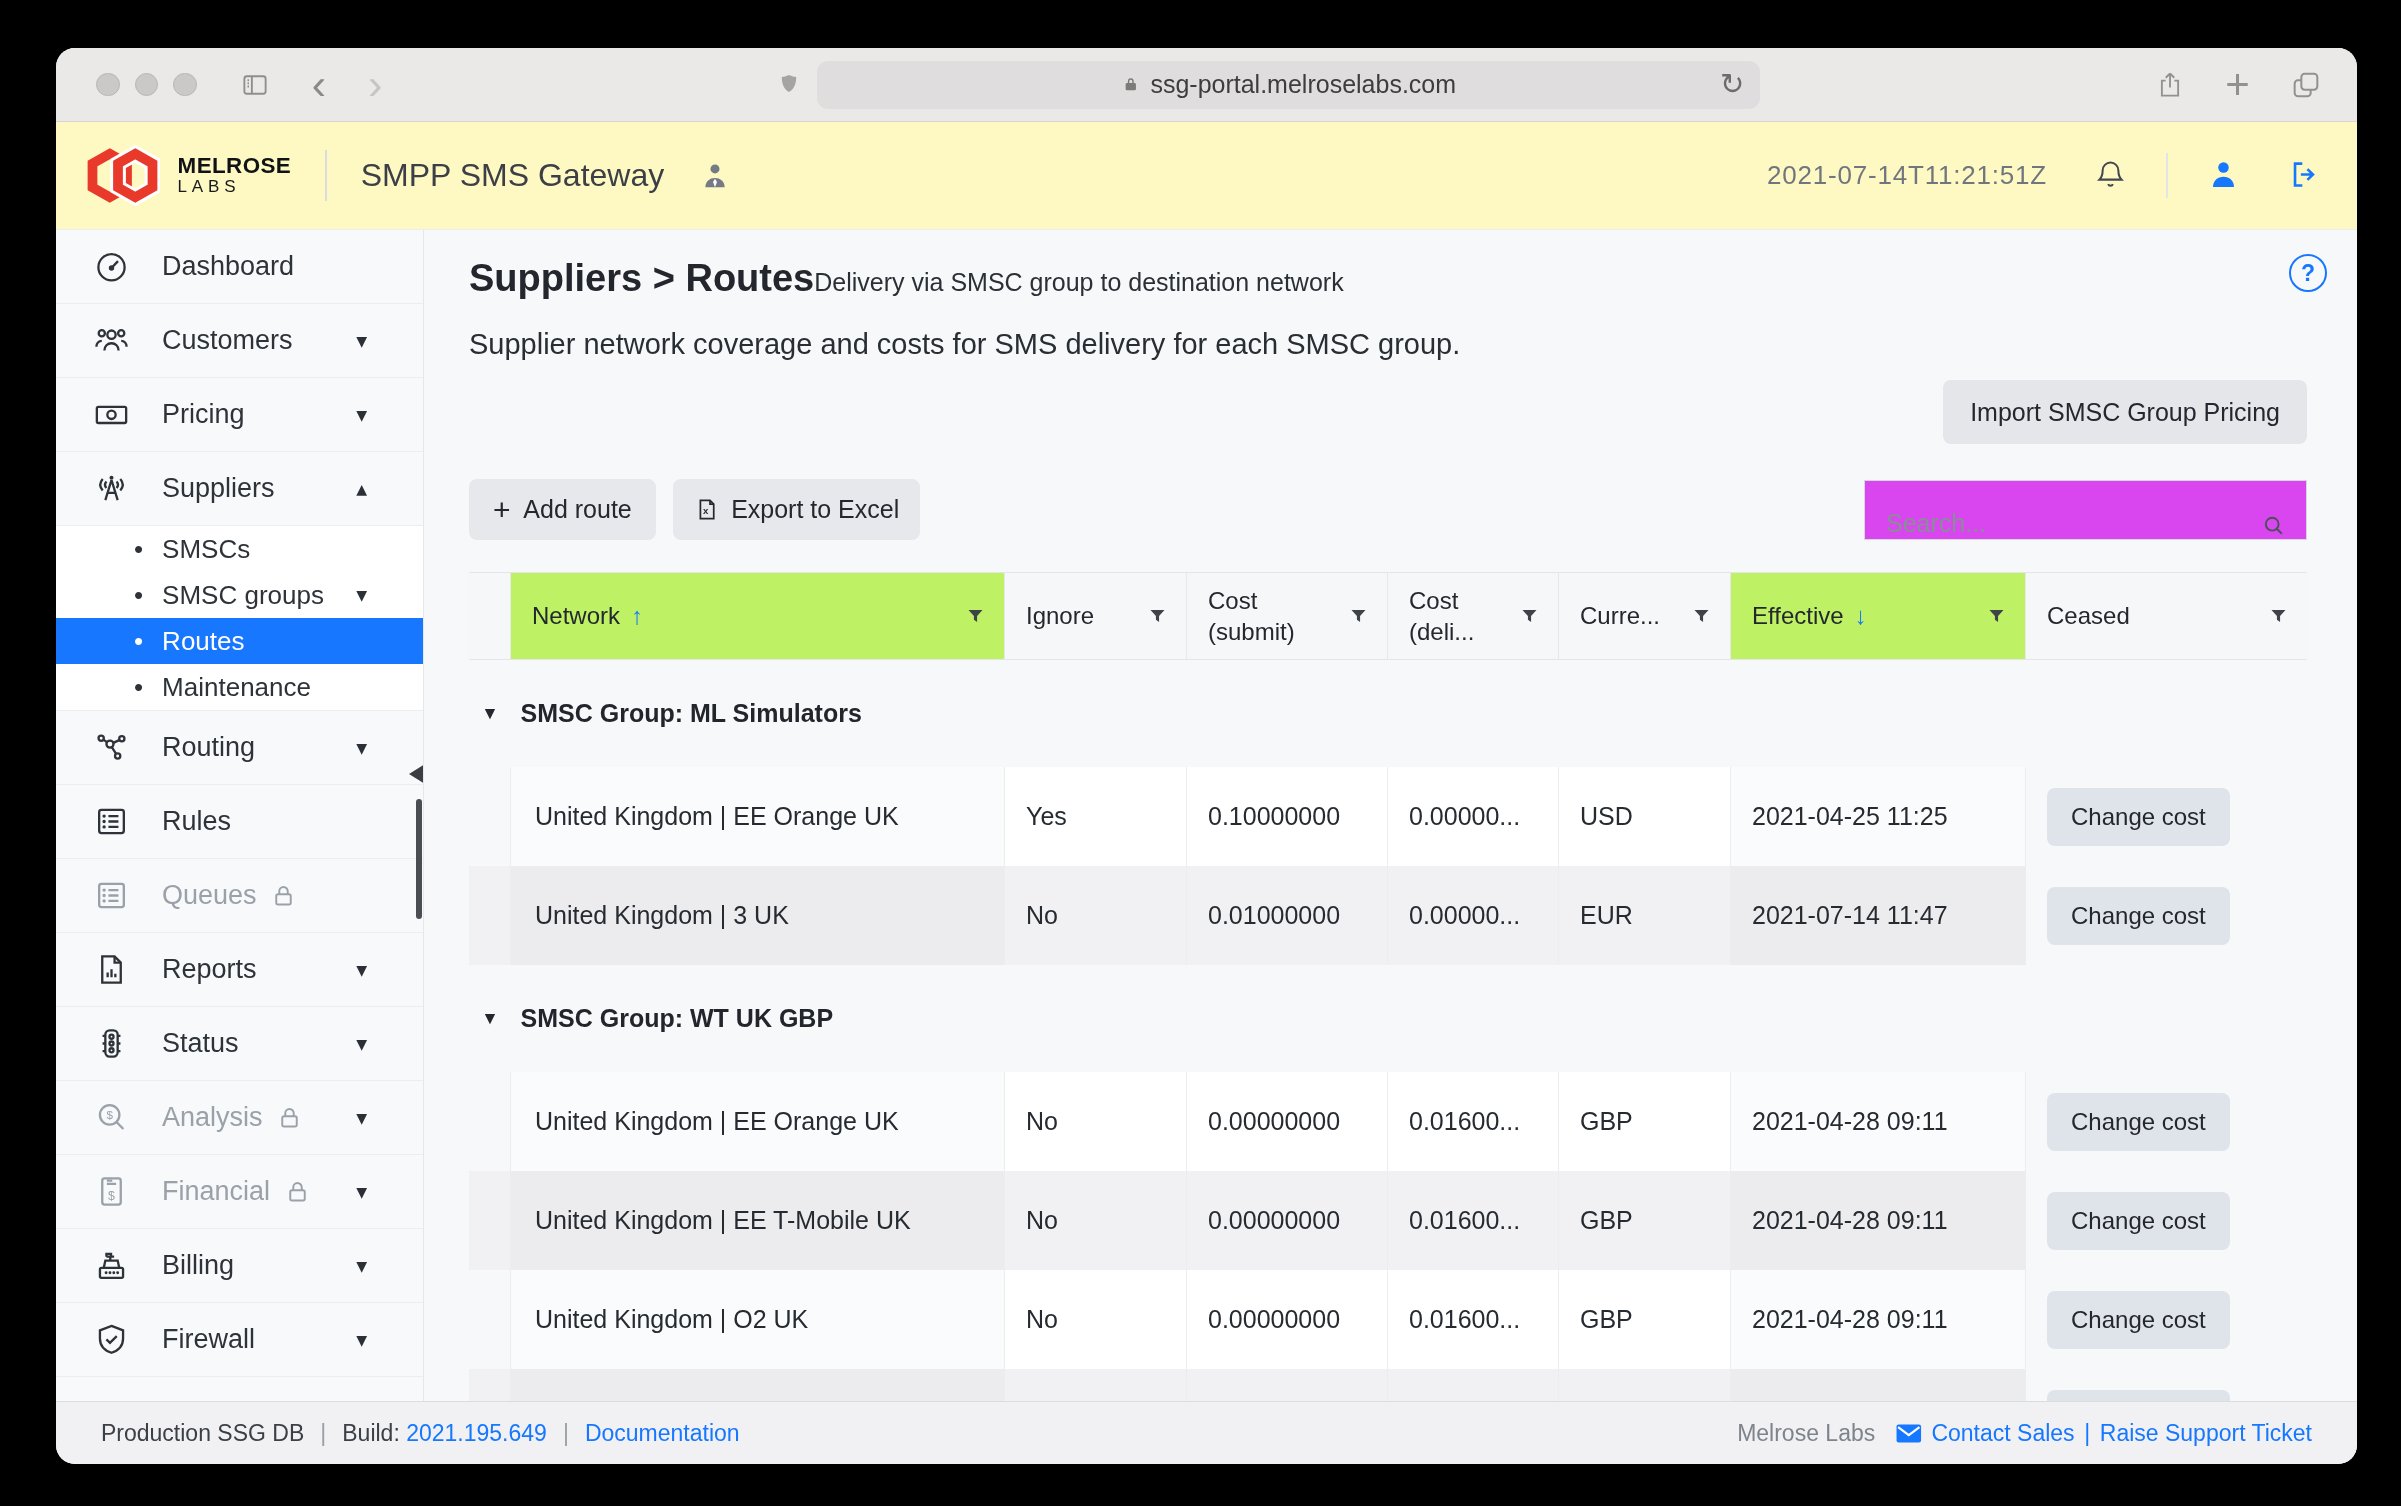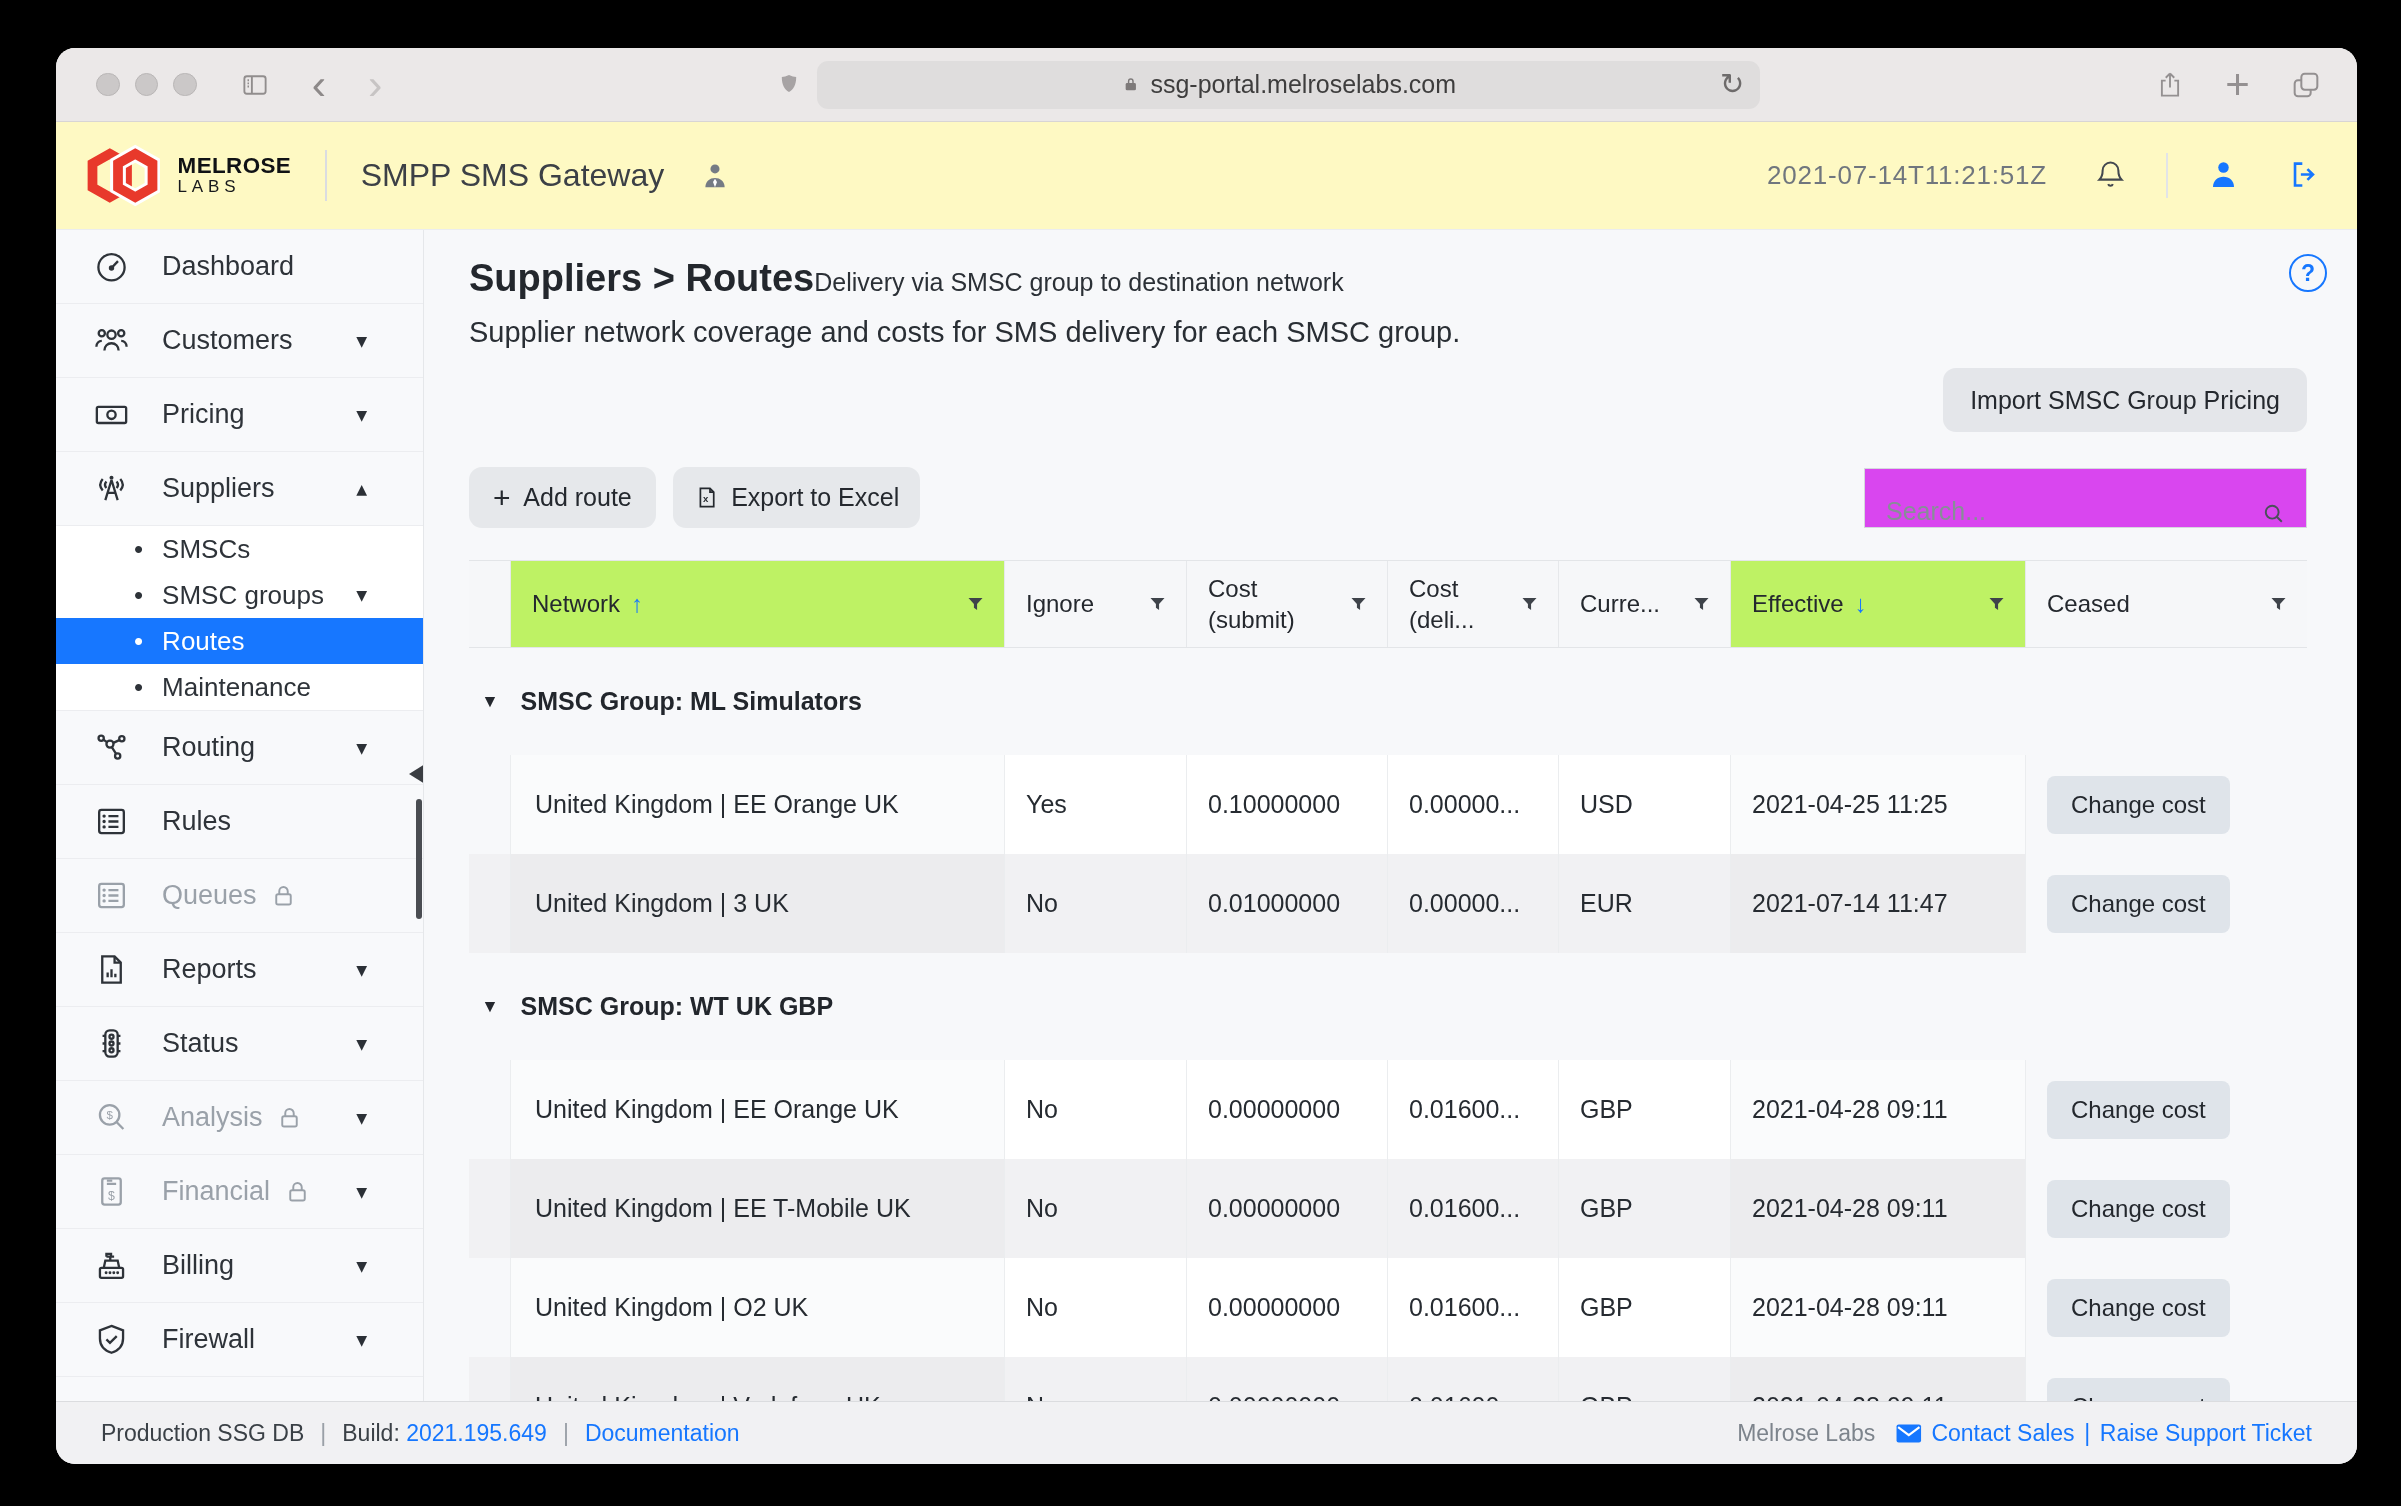--- a/index.html
+++ b/index.html
@@ -57,7 +57,7 @@
   .page-title{font-size:38px;font-weight:700;color:#23272d;}
   .title-hint{font-size:25px;color:#2b3036;}
   .help-btn{position:absolute;top:24px;right:30px;width:34px;height:34px;border:2.4px solid #1677ff;border-radius:50%;color:#1677ff;font-size:23px;font-weight:700;display:flex;align-items:center;justify-content:center;}
-  .subtitle{font-size:29px;color:#292e34;margin-top:16px;}
+  .subtitle{font-size:29px;color:#292e34;margin-top:28px;}
   .import-row{display:flex;justify-content:flex-end;margin-top:19px;}
   .btn{background:#e6e8eb;border:none;border-radius:13px;font-size:25px;color:#24282e;display:inline-flex;align-items:center;justify-content:center;font-family:inherit;}
   .btn-import{height:64px;padding:0 27px;background:#e4e6ea;}

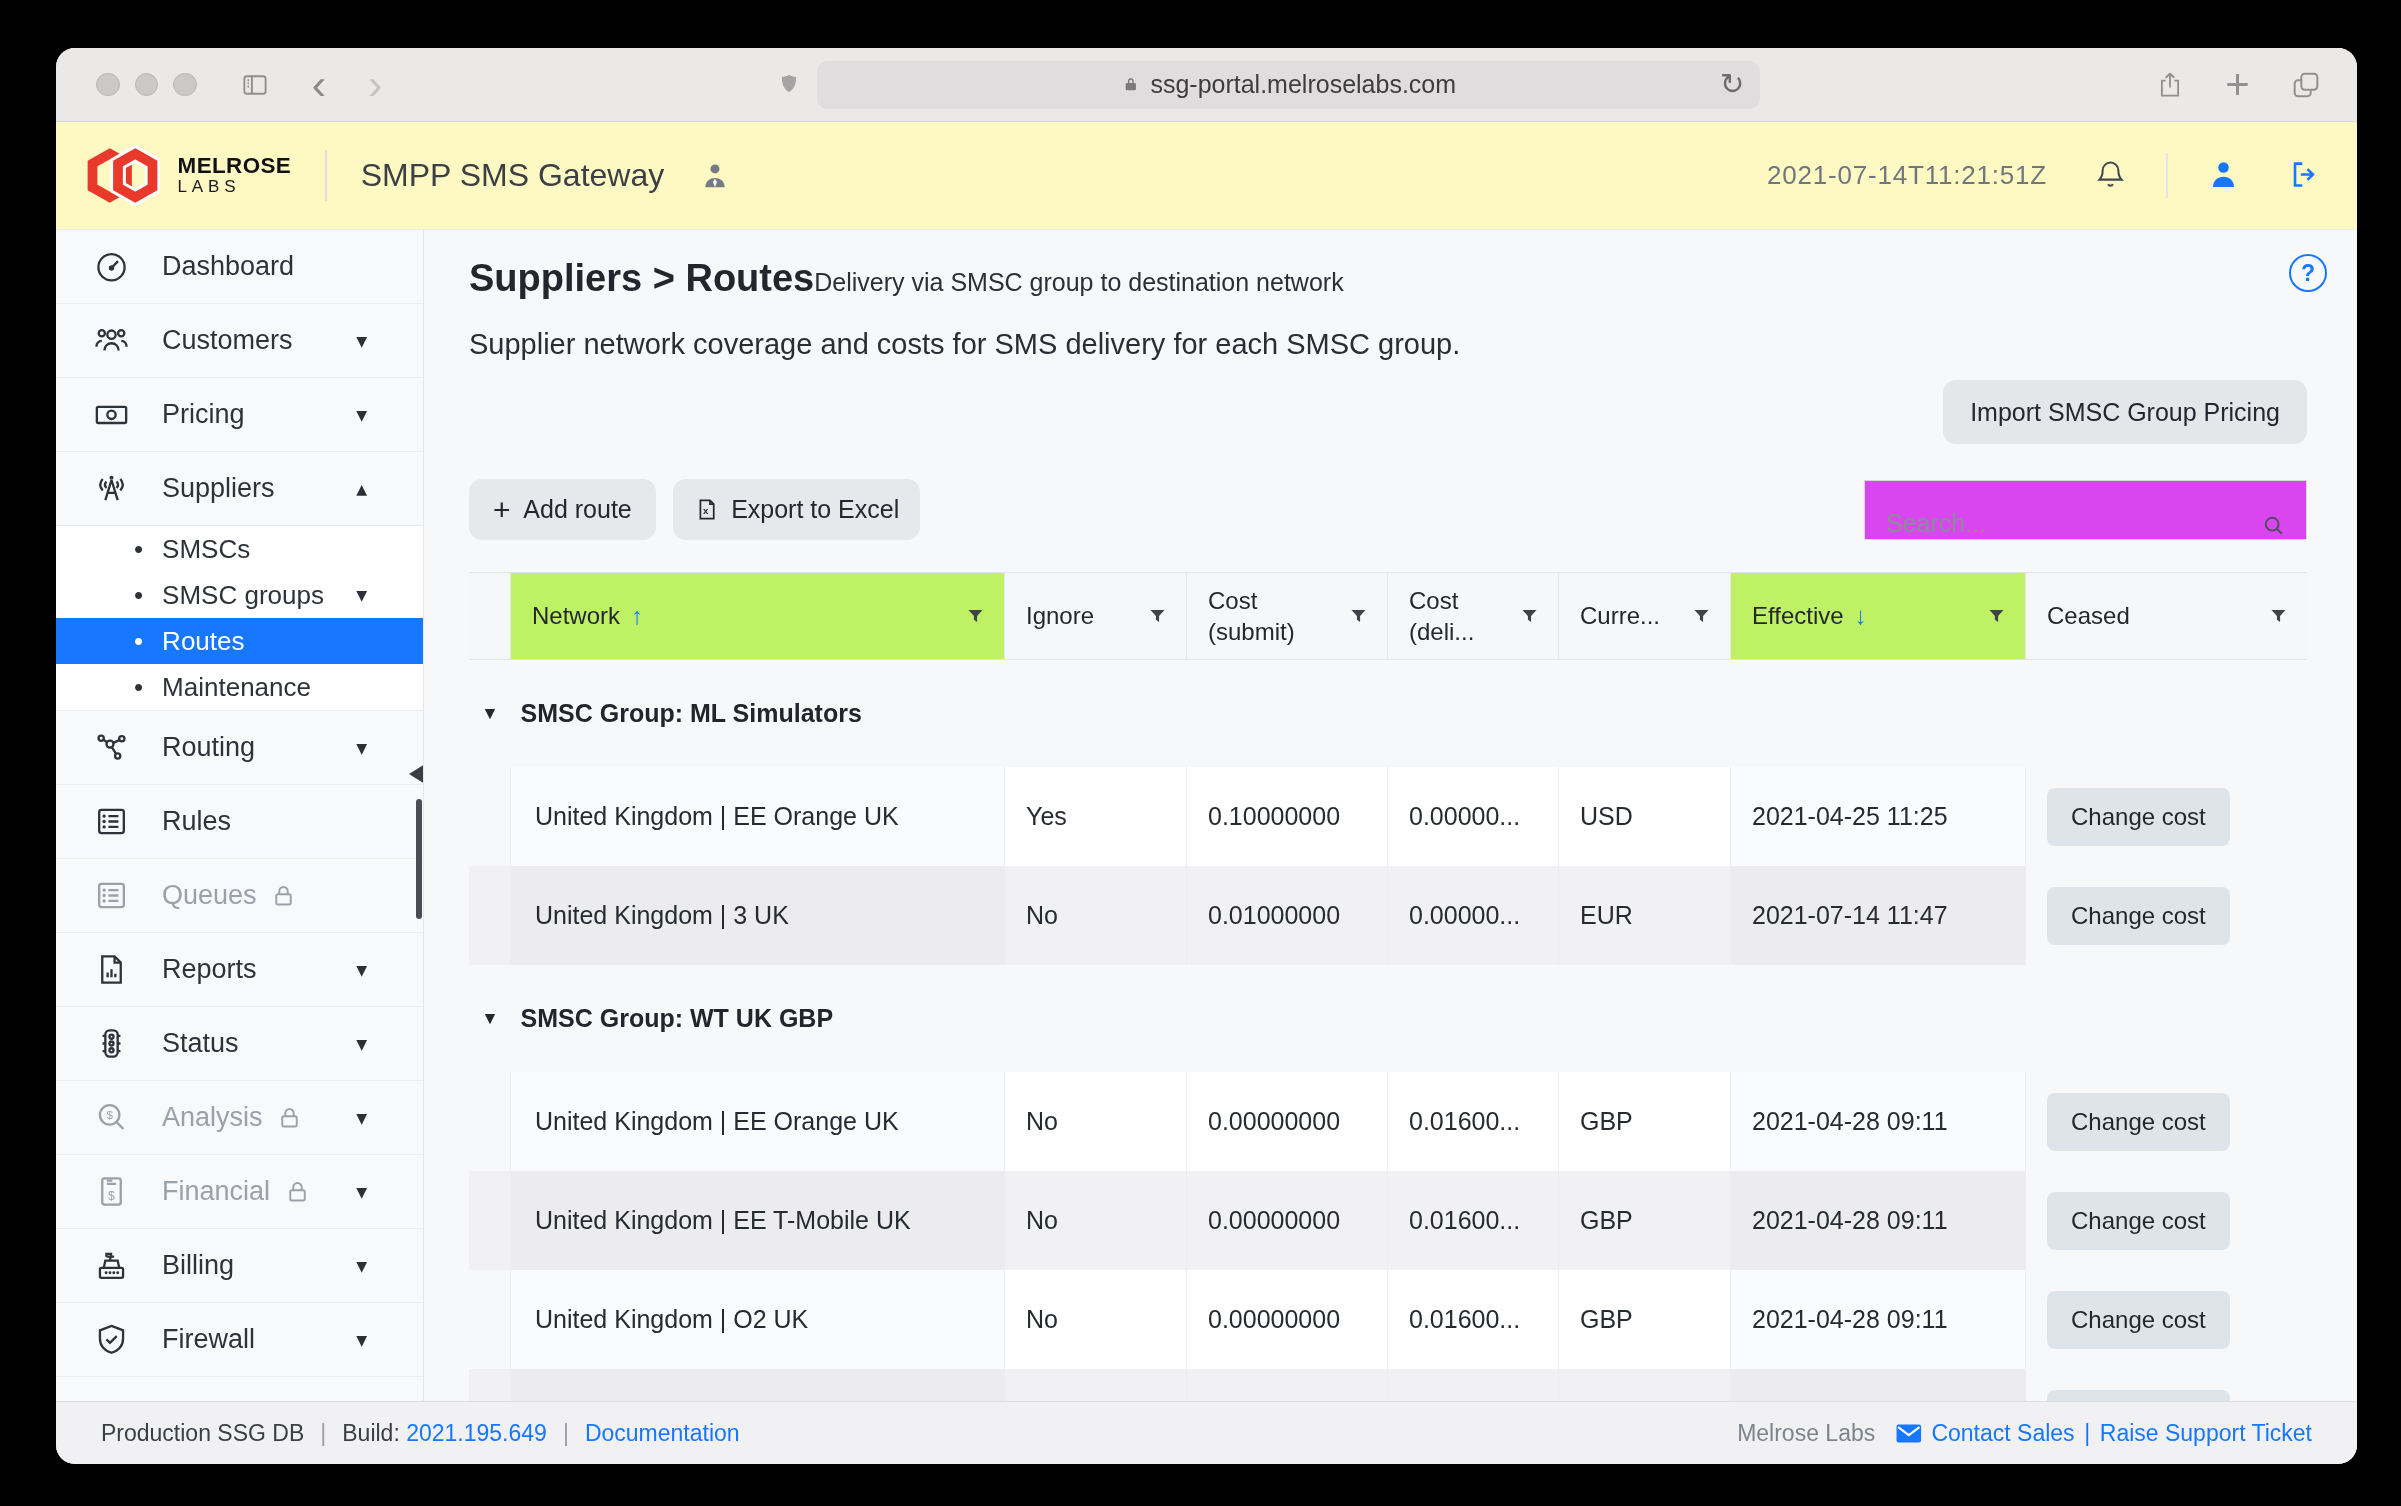--- a/index.html
+++ b/index.html
@@ -59,7 +59,7 @@
   .help-btn{position:absolute;top:24px;right:30px;width:34px;height:34px;border:2.4px solid #1677ff;border-radius:50%;color:#1677ff;font-size:23px;font-weight:700;display:flex;align-items:center;justify-content:center;}
   .subtitle{font-size:29px;color:#292e34;margin-top:28px;}
   .import-row{display:flex;justify-content:flex-end;margin-top:19px;}
-  .btn{background:#e6e8eb;border:none;border-radius:13px;font-size:25px;color:#24282e;display:inline-flex;align-items:center;justify-content:center;font-family:inherit;}
+  .btn{background:#e6e8eb;border:none;border-radius:8px;font-size:25px;color:#24282e;display:inline-flex;align-items:center;justify-content:center;font-family:inherit;}
   .btn-import{height:64px;padding:0 27px;background:#e4e6ea;}
   .actions-row{display:flex;align-items:center;margin-top:35px;}
   .btn-add{height:61px;padding:0 24px;gap:12.8px;}

